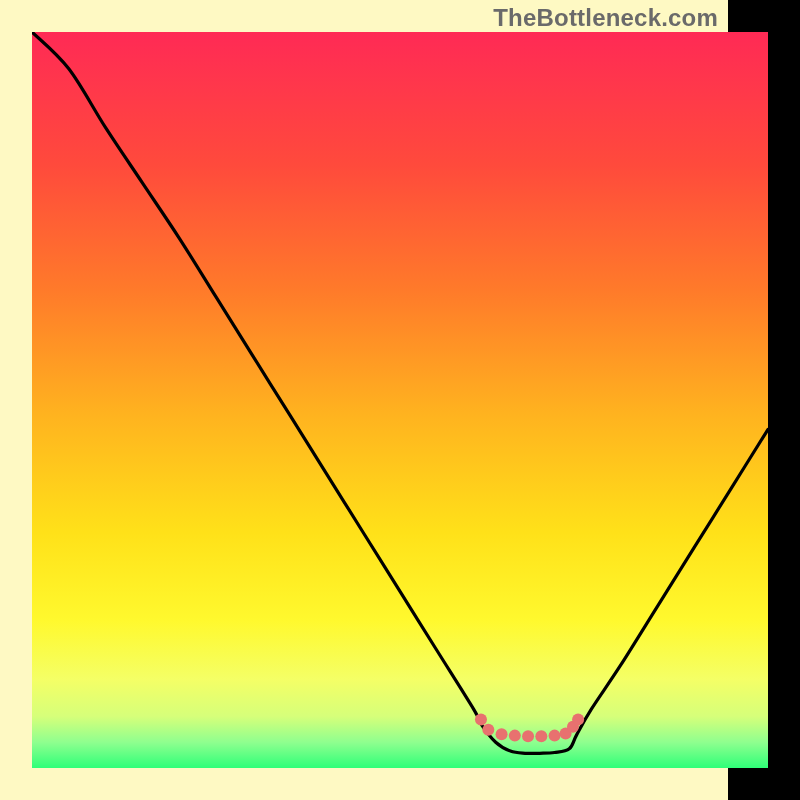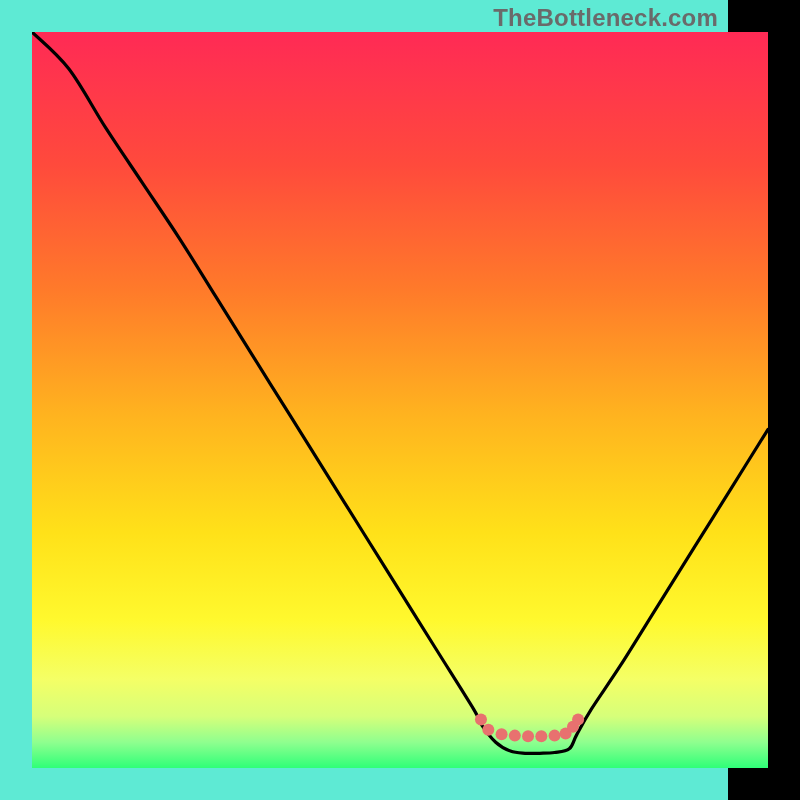--- a/index.html
+++ b/index.html
@@ -14,7 +14,7 @@
     position: relative;
     width: 728px;
     height: 800px;
-    background: #5eead4;
+    background: #fef9c3;
   }
   .watermark {
     position: absolute;

